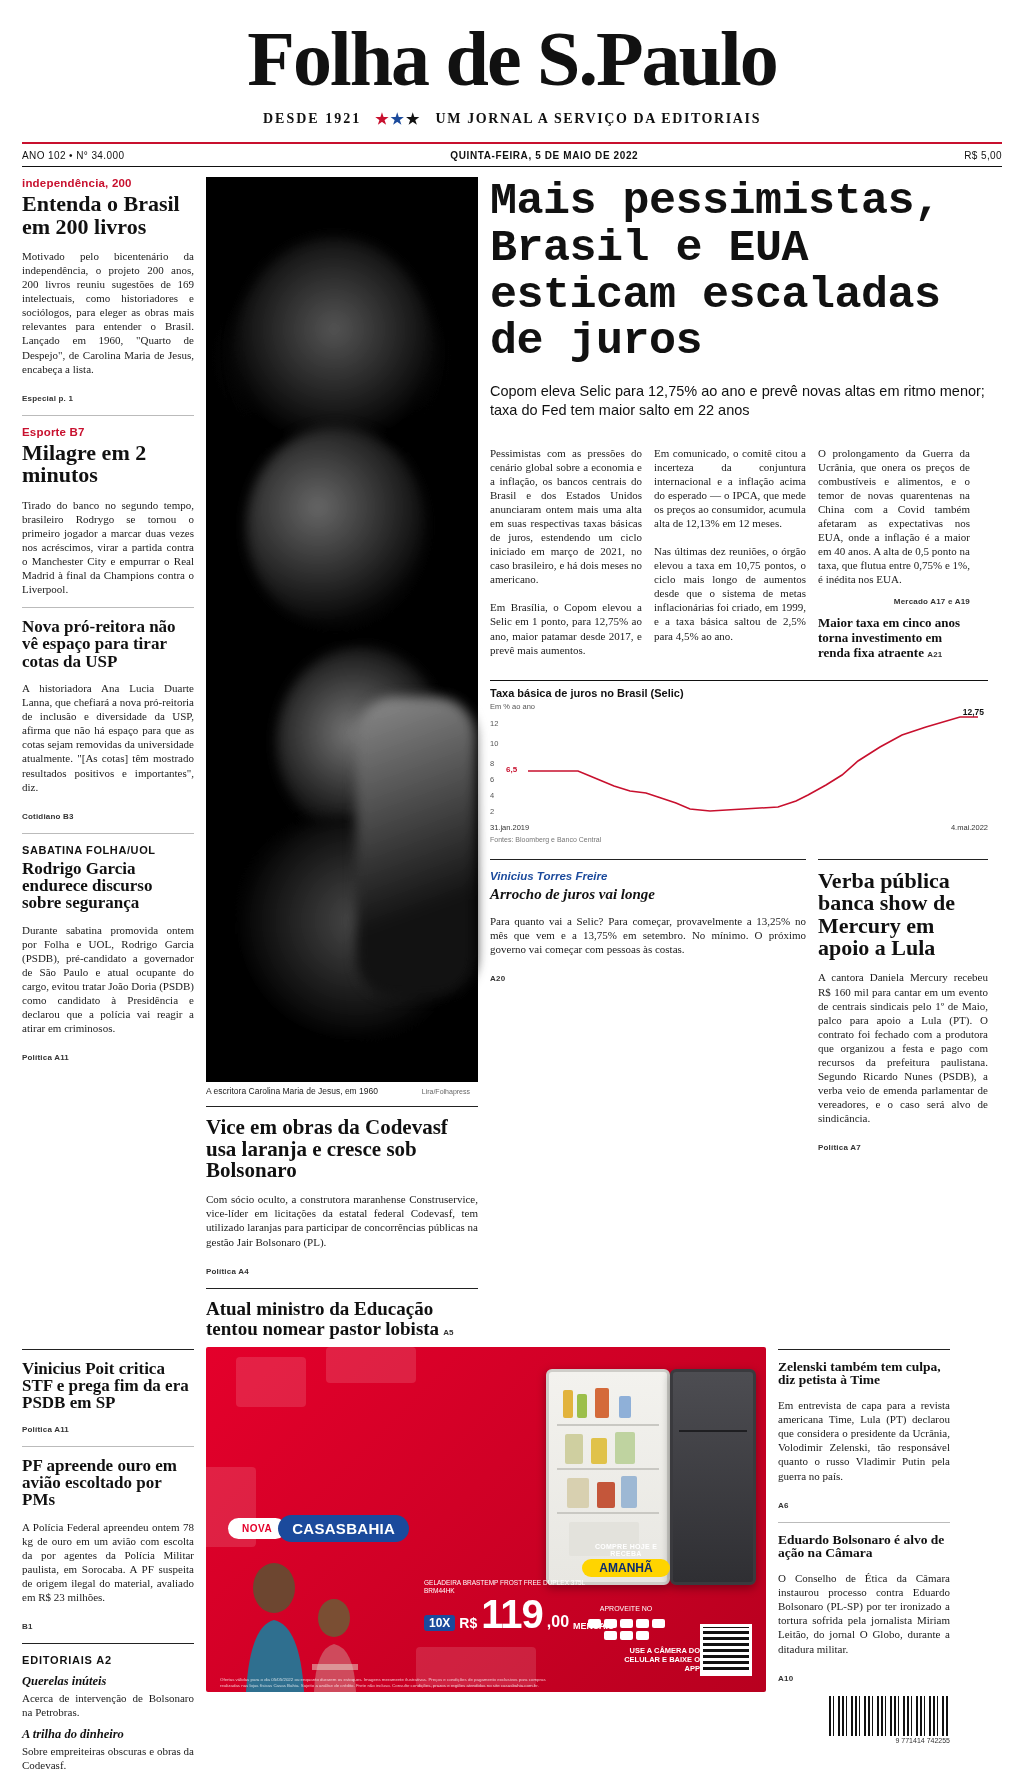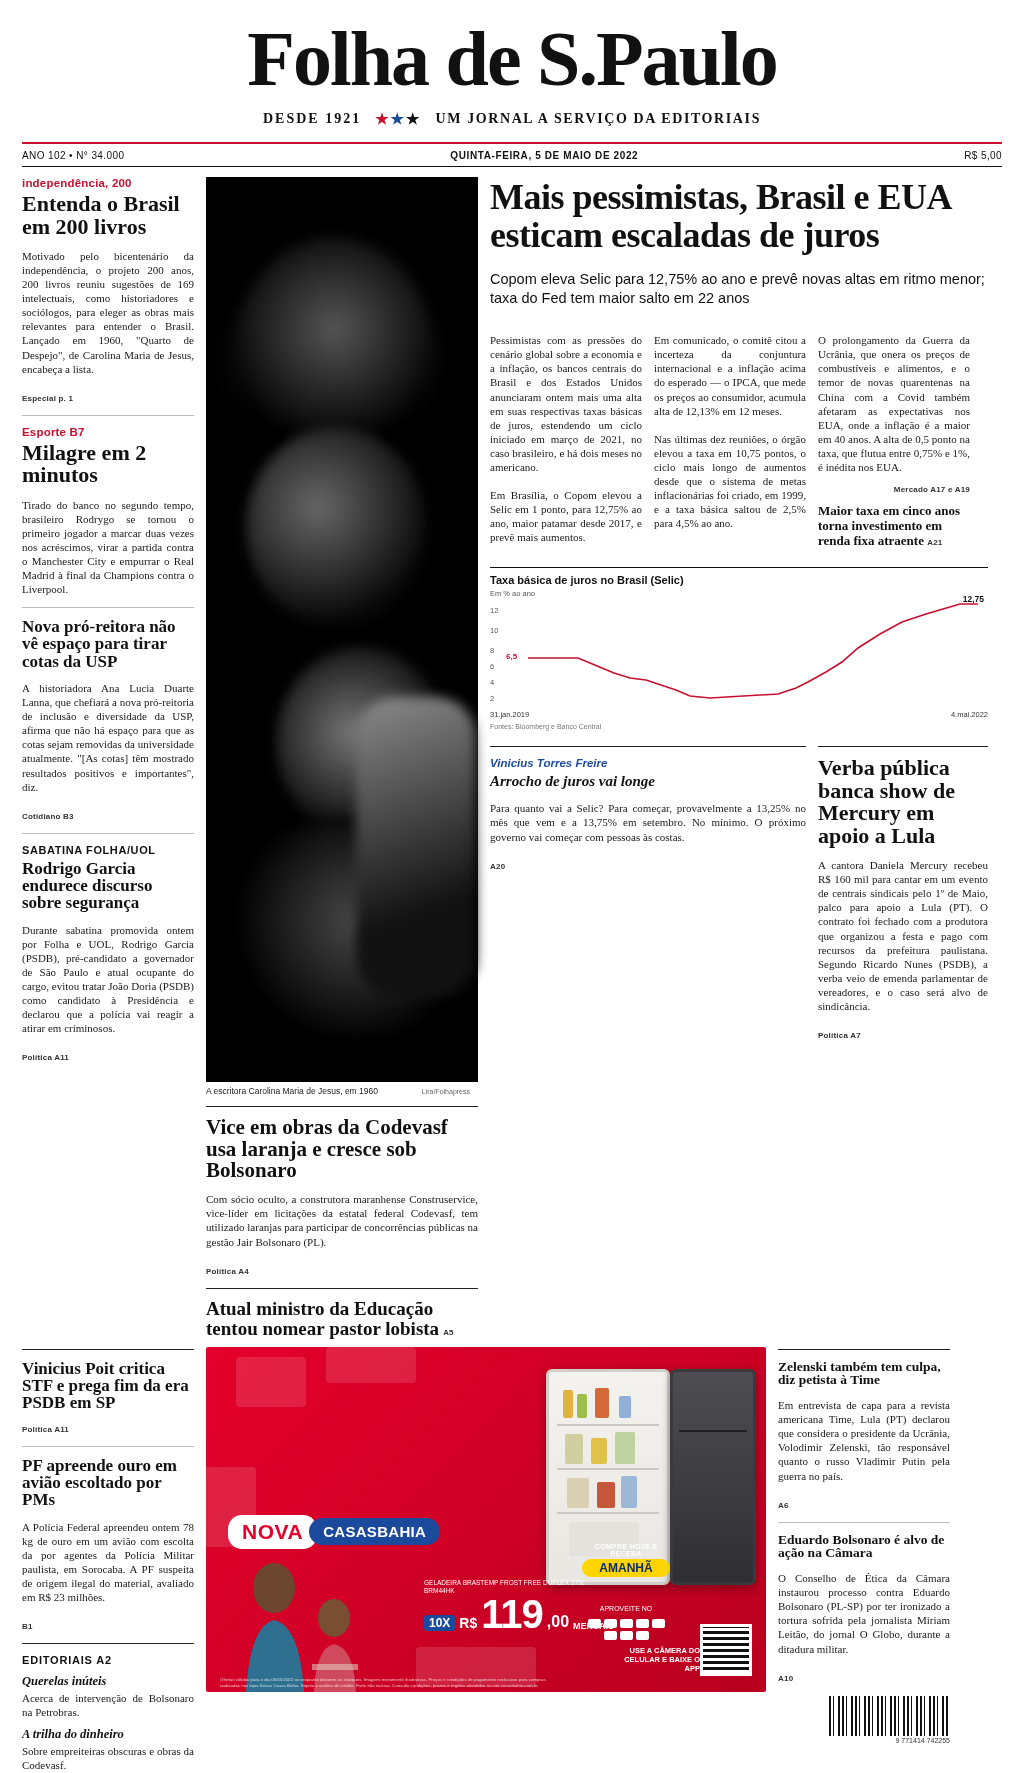--- a/index.html
+++ b/index.html
@@ -84,7 +84,7 @@
 
   
   .main-head{
-    font-family:Liberation Serif, serif;font-weight:700;font-size:36px;line-height:1.04;
+    font-family:Liberation Mono, monospace;font-weight:700;font-size:45px;line-height:1.04;
     margin:2px 0 0 0;letter-spacing:-.5px;
   }
   .sub-head{

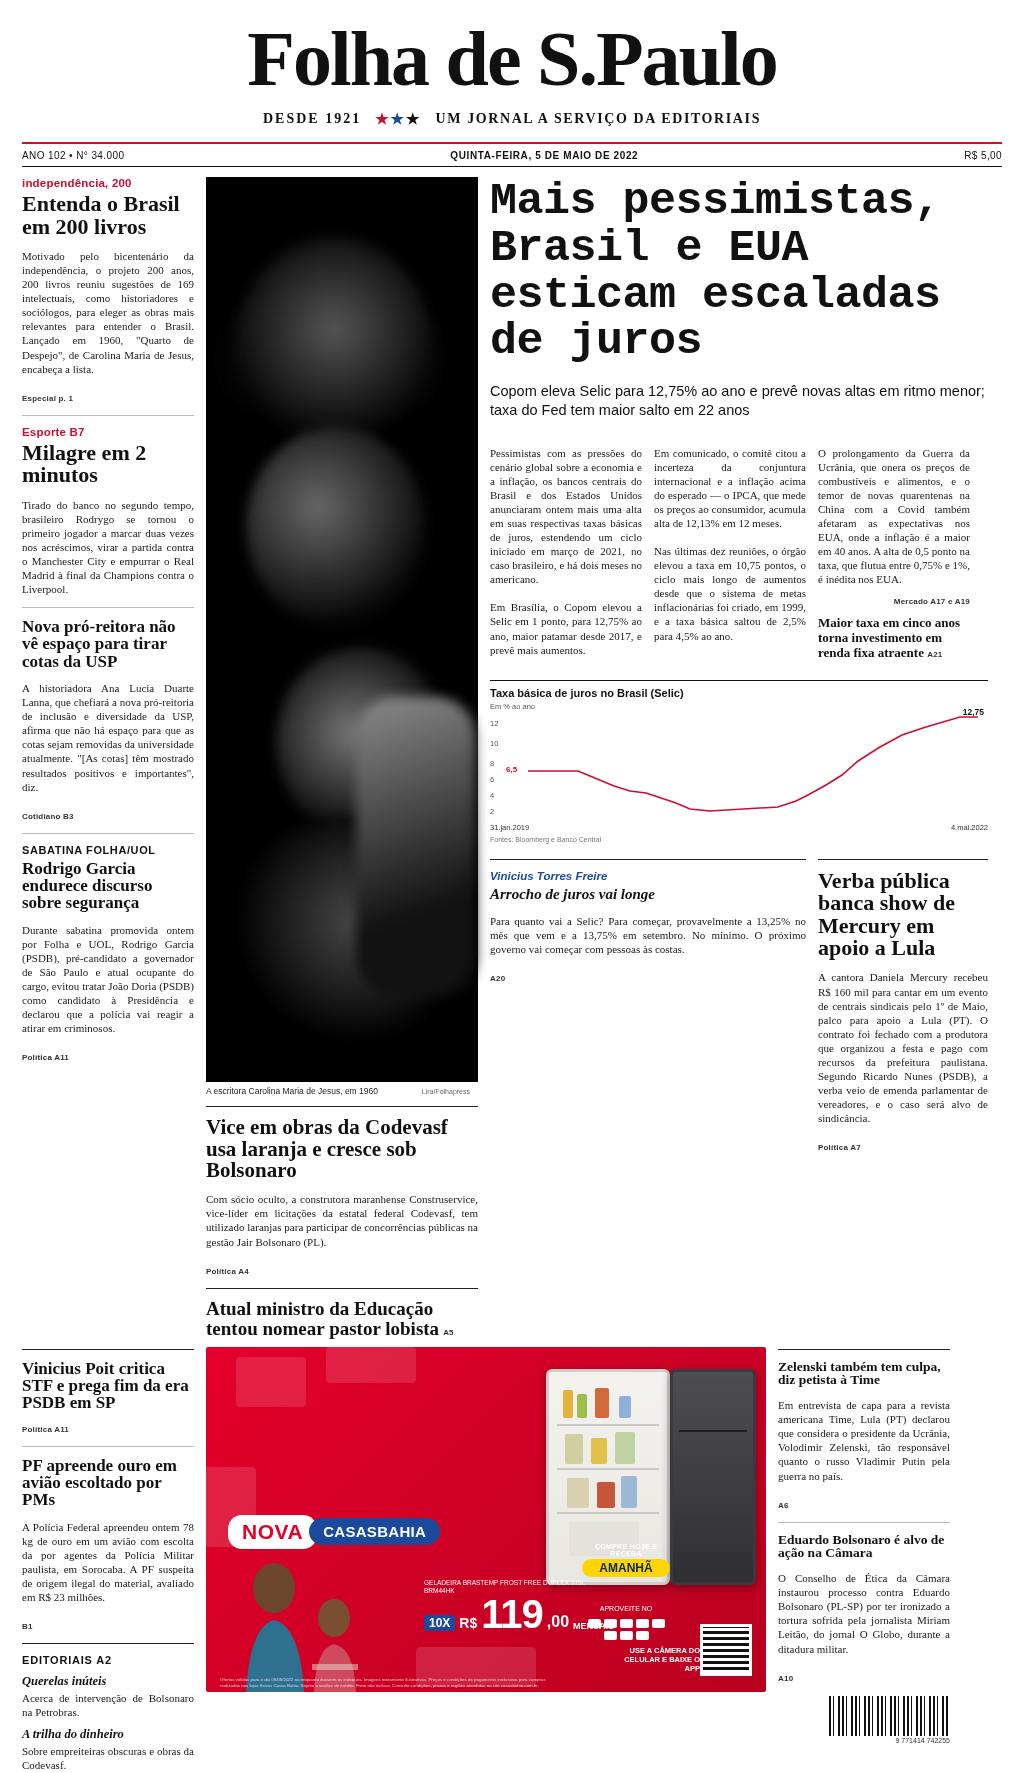--- a/index.html
+++ b/index.html
@@ -136,7 +136,7 @@
   }
   .pill-nova{
     background:#fff;color:#e4002b;font-family:"Liberation Sans",sans-serif;font-weight:700;
-    font-size:21px;padding:5px 14px;border-radius:14px;letter-spacing:.5px;
+    font-size:10px;padding:5px 14px;border-radius:14px;letter-spacing:.5px;
   }
   .pill-cb{
     background:#1b4a9c;color:#fff;font-family:"Liberation Sans",sans-serif;font-weight:700;

